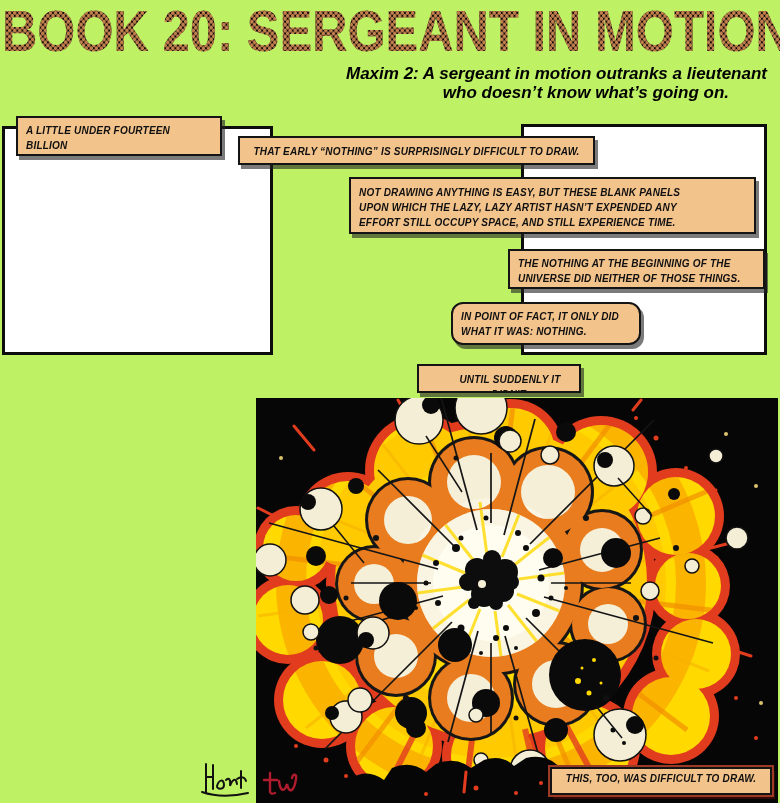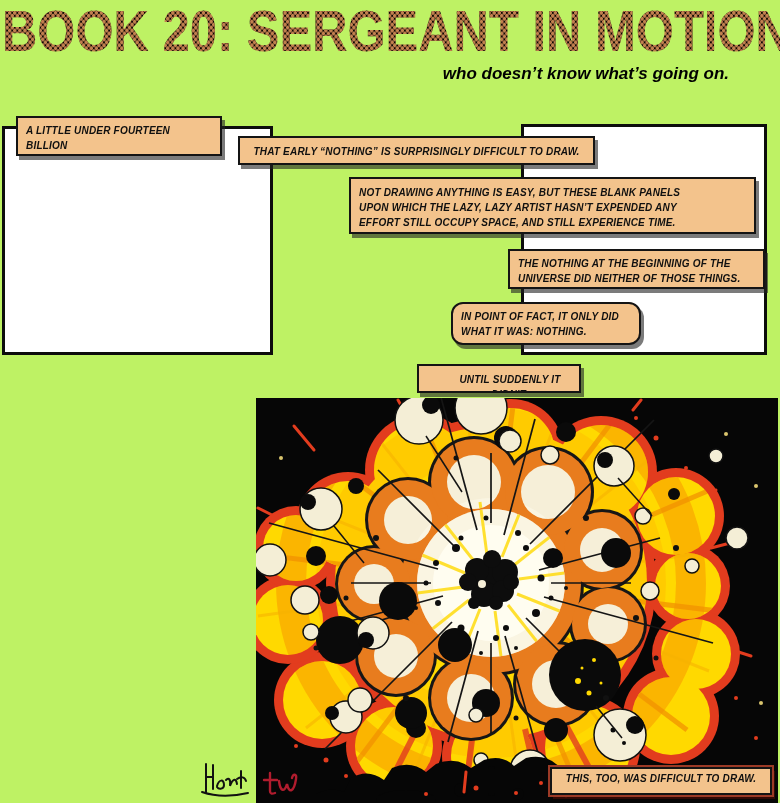--- a/index.html
+++ b/index.html
@@ -63,6 +63,7 @@
   <h1 class="title">BOOK 20: SERGEANT IN MOTION</h1>
 
   <div class="maxim">
+    <div><span class="m-label">Maxim 2:</span> <span>A sergeant in motion outranks a lieutenant</span></div>
     <div class="m-line2">who doesn’t know what’s going on.</div>
   </div>
 

